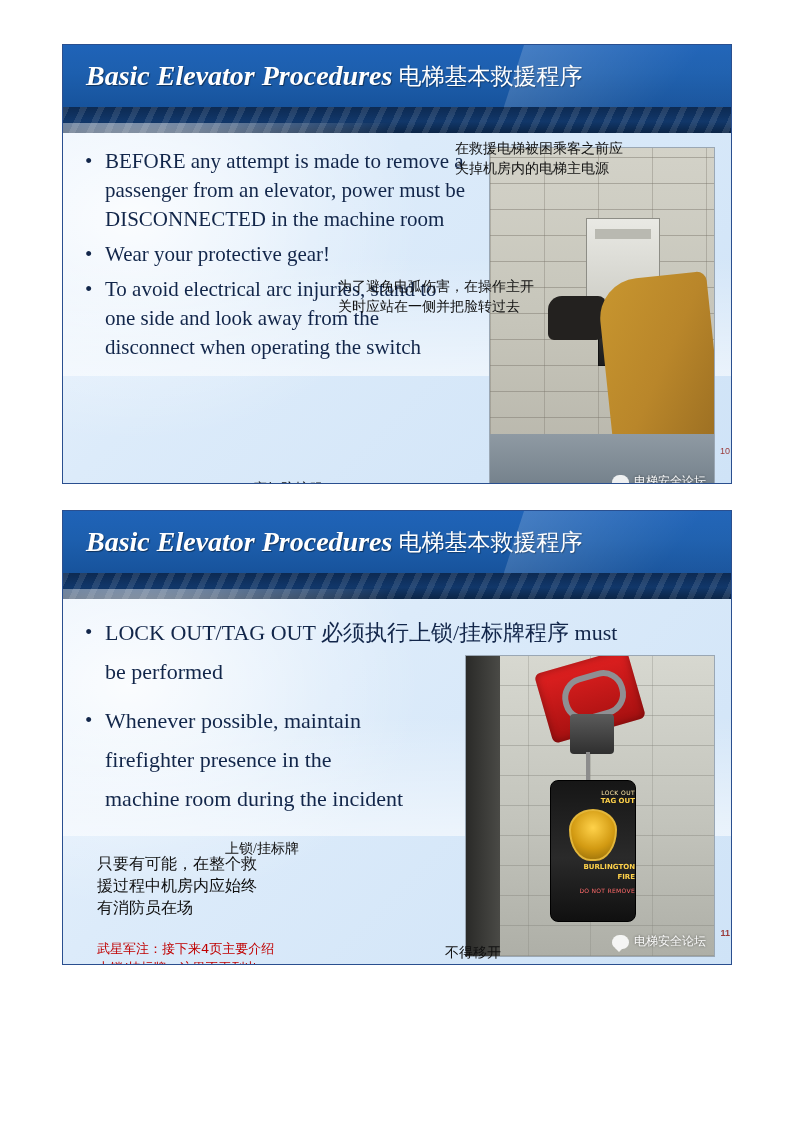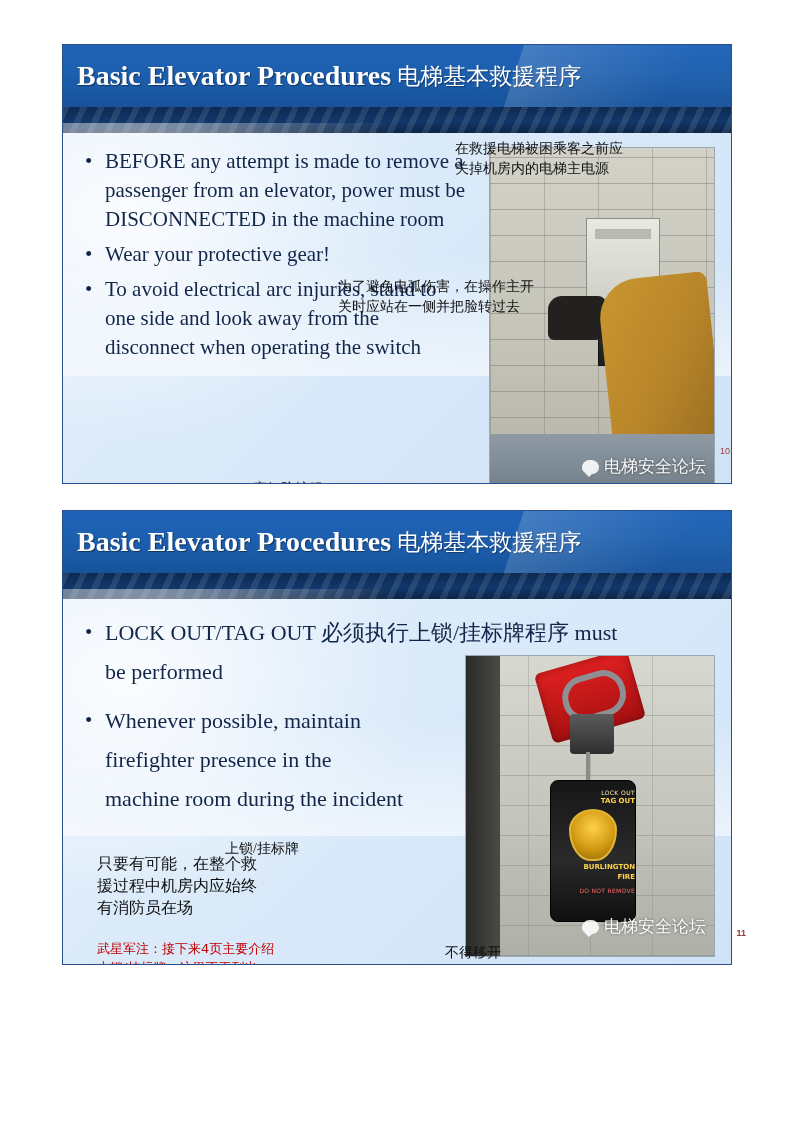--- a/index.html
+++ b/index.html
@@ -56,11 +56,13 @@
   }
   .title-en {
     font-family: "Liberation Serif", serif;
+    font-style: italic;
     font-weight: bold;
     font-size: 28px;
     color: #ffffff;
     text-shadow: 1px 1px 1px rgba(0,0,0,0.45);
     white-space: nowrap;
+    margin-left: 9px;
   }
   .title-cn {
     font-family: "DejaVu Sans", sans-serif;

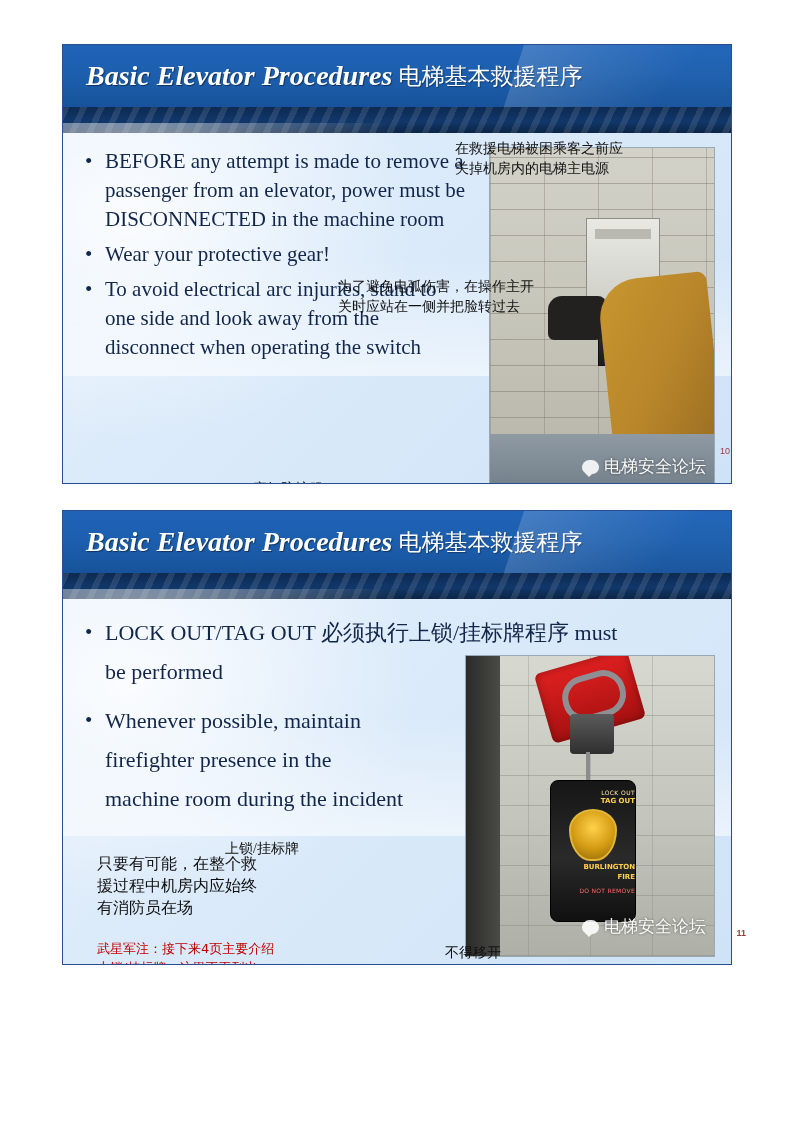--- a/index.html
+++ b/index.html
@@ -314,13 +314,13 @@
   .watermark {
     position: absolute;
     right: 8px;
-    bottom: 18px;
+    bottom: 6px;
     display: flex;
     align-items: center;
     gap: 5px;
     color: #ffffff;
     font-family: "DejaVu Sans", sans-serif;
-    font-size: 17px;
+    font-size: 12px;
     text-shadow: 0 0 3px rgba(0,0,0,0.55);
     z-index: 8;
     opacity: .95;

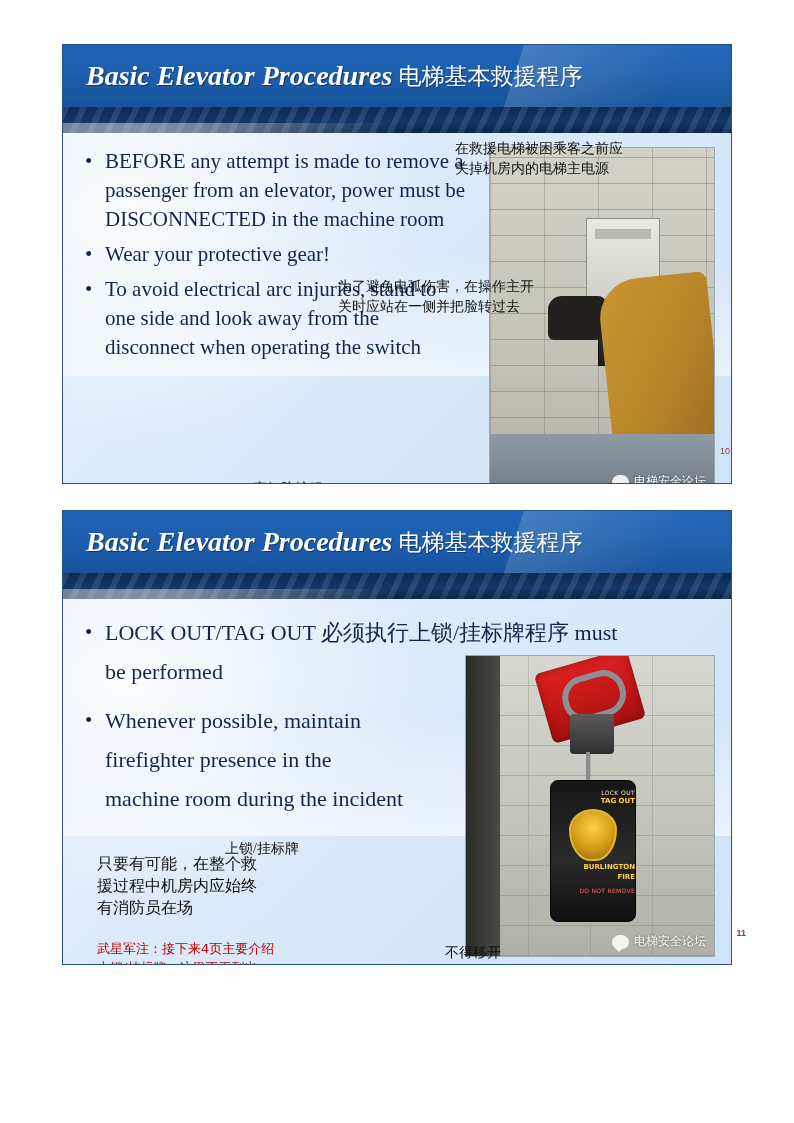--- a/index.html
+++ b/index.html
@@ -349,7 +349,7 @@
     font-family: "Liberation Sans", sans-serif;
   }
   .pn-1 { top: 446px; right: 64px; }
-  .pn-2 { top: 928px; right: 48px; font-weight: bold; }
+  .pn-2 { top: 928px; right: 64px; font-weight: bold; }
 </style>
 </head>
 <body>

